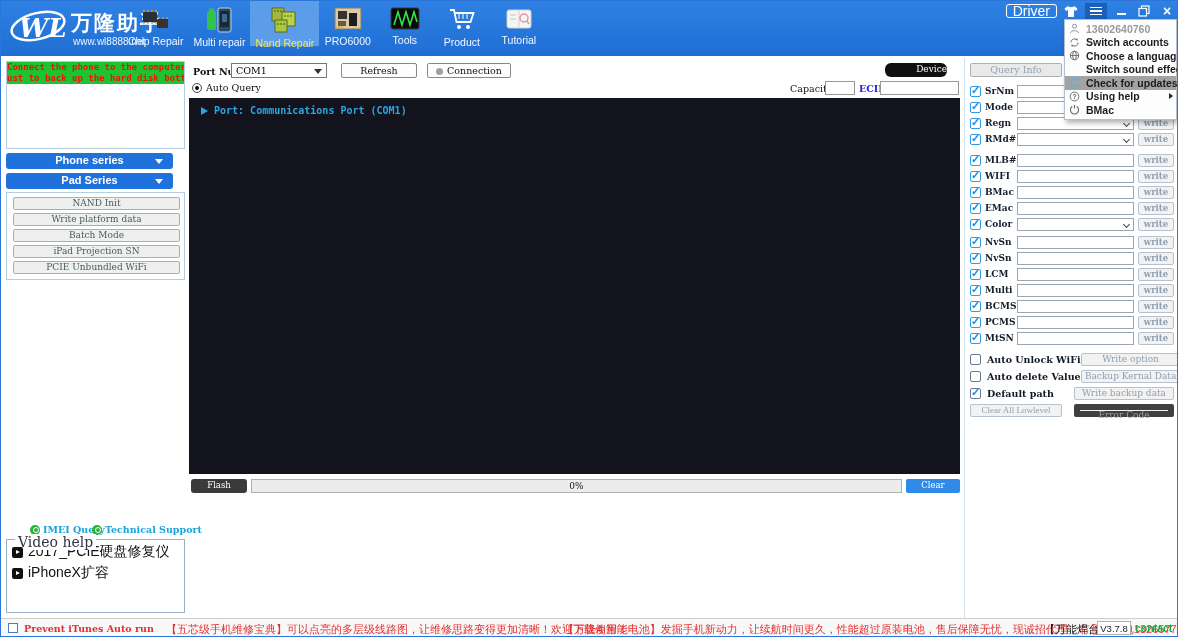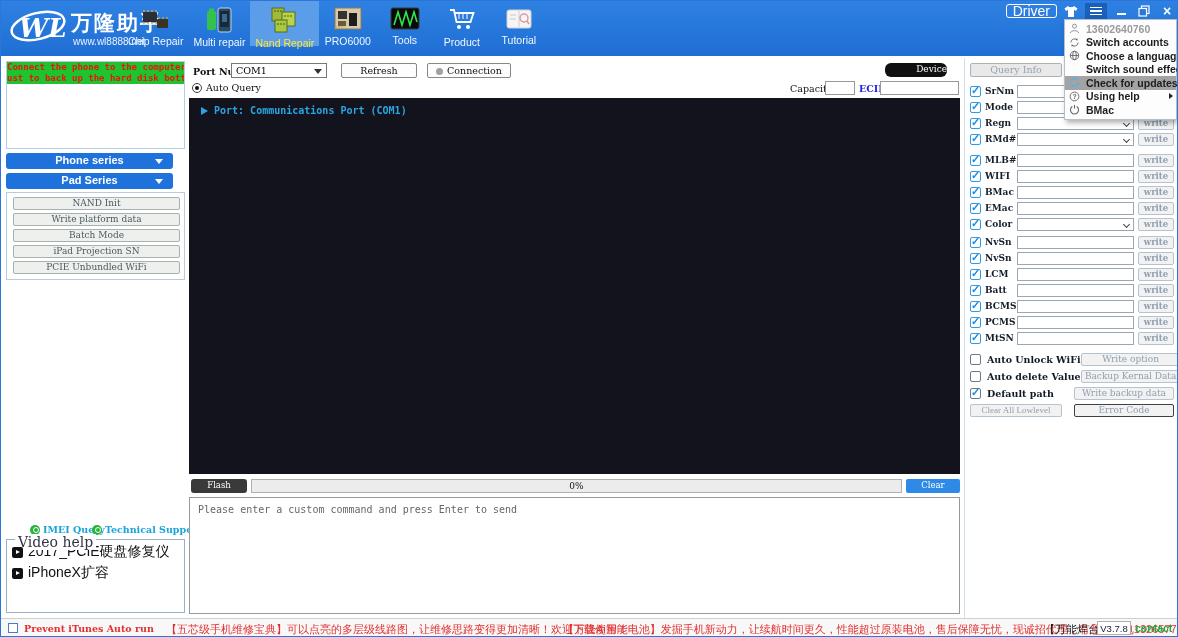--- a/index.html
+++ b/index.html
@@ -467,7 +467,7 @@
         </div>
         <div class="rp-row">
           <span class="cb checked"></span>
-          <span class="rp-label">Batt</span>
+          <span class="rp-label">Multi</span>
           <div class="rp-field"></div>
           <div class="write-btn">write</div>
         </div>

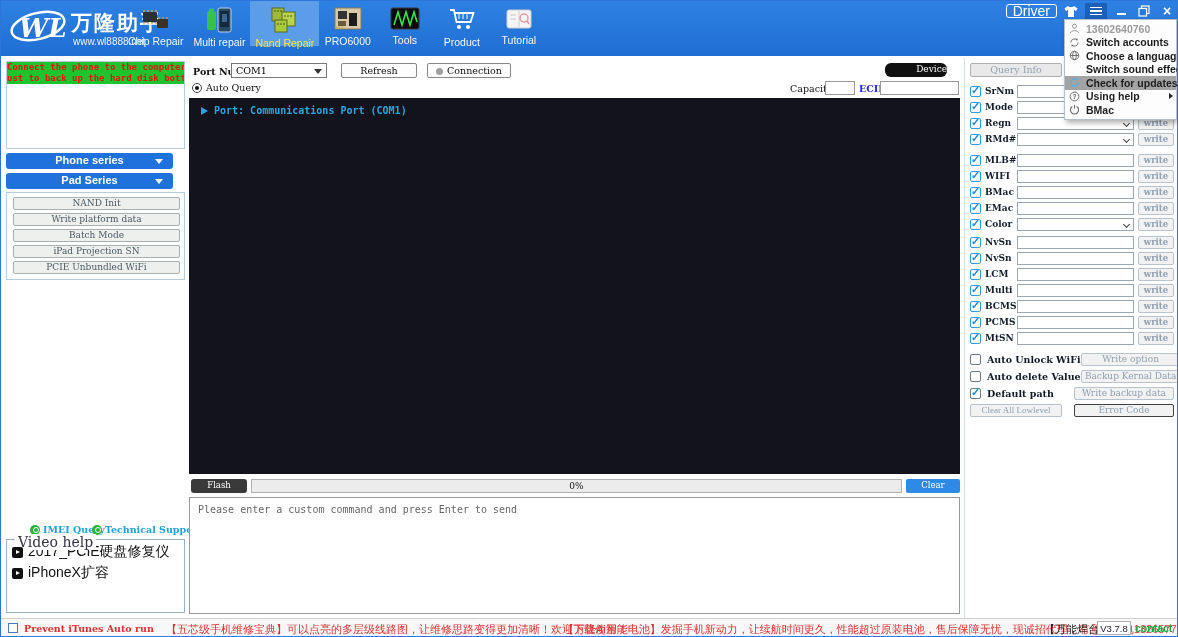--- a/index.html
+++ b/index.html
@@ -139,7 +139,7 @@
     border:1px solid #b6c2ce; border-radius:2px; color:#8fa0b2; font-family:Liberation Serif, serif;
     font-size:9px; text-align:center; line-height:11px; cursor:pointer; }
   #error-code-btn { position:absolute; left:109px; top:346px; width:100px; height:13px; background:#f2f2f2;
-    border:1px solid #404040; border-radius:2px; color:#8fa0b2; font-family:"DejaVu Serif",serif;
+    border:6px solid #404040; border-radius:2px; color:#8fa0b2; font-family:"DejaVu Serif",serif;
     font-size:9px; text-align:center; line-height:11px; cursor:pointer; }
   
   #status-bar { position:absolute; left:0; top:617px; width:1178px; height:20px; background:#f8f8f8;

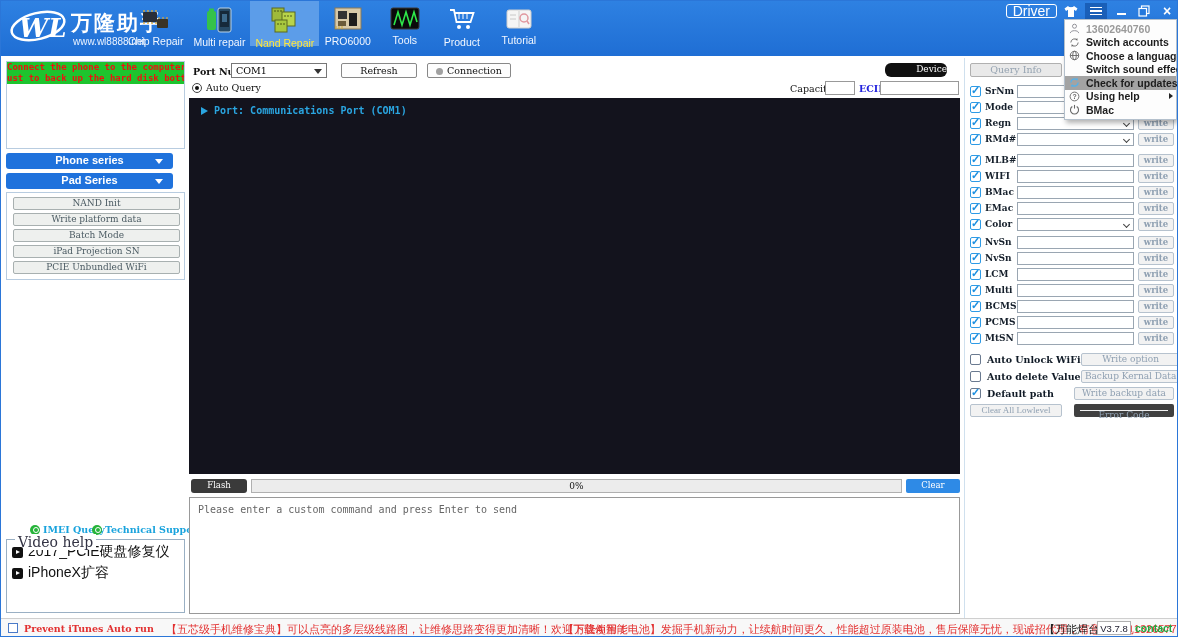--- a/index.html
+++ b/index.html
@@ -380,9 +380,6 @@
   <div id="progress-bar">0%</div>
   <div id="clear-display-btn">Clear Display</div>
 
-  <div id="command-box">
-    <div id="command-placeholder">Please enter a custom command and press Enter to send</div>
-  </div>
 
   <div id="right-panel">
     <div id="query-info-btn">Query Info</div>

